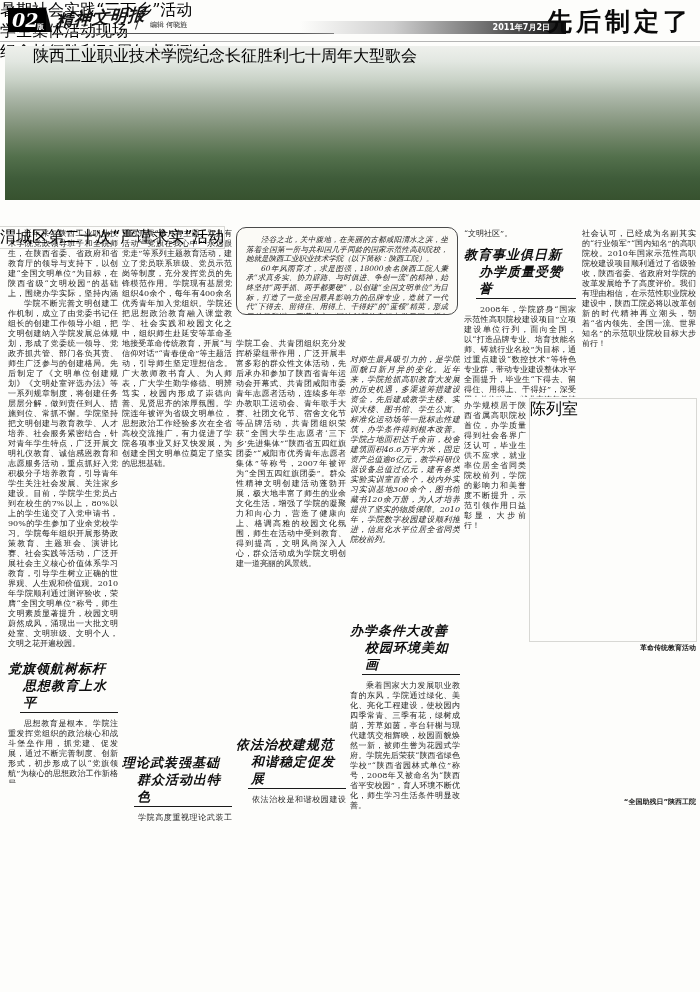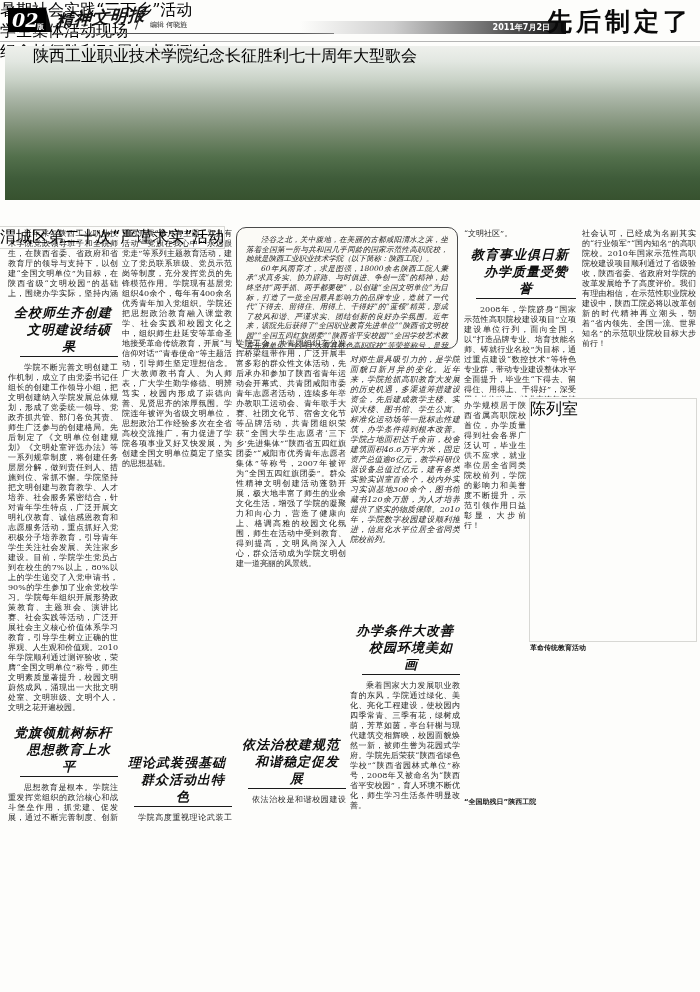--- a/index.html
+++ b/index.html
@@ -55,7 +55,7 @@
   .sec-h .l1{font:italic bold 13px/17px "DejaVu Serif",serif;letter-spacing:1px;}
   .sec-h .l2w{margin-left:12px;}
   .sec-h .l2{display:inline-block;font:italic bold 13px/17px "DejaVu Serif",serif;letter-spacing:1px;border-bottom:1.5px solid #1a1a1a;padding:0 3px 1px;}
-  .lede{position:absolute;left:236px;top:0;width:222px;height:122px;border:1px solid #4a4a4a;border-radius:10px;padding:7px 9px;box-sizing:border-box;font:italic 7.5px/9.6px "DejaVu Serif",serif;text-align:justify;overflow:hidden;background:#fbfaf6;color:#1d1d1d;}
+  .lede{position:absolute;left:236px;top:0;width:222px;height:88px;border:1px solid #4a4a4a;border-radius:10px;padding:7px 9px;box-sizing:border-box;font:italic 7.5px/9.6px "DejaVu Serif",serif;text-align:justify;overflow:hidden;background:#fbfaf6;color:#1d1d1d;}
   .lede p{margin:0;text-indent:2em;}
 
   

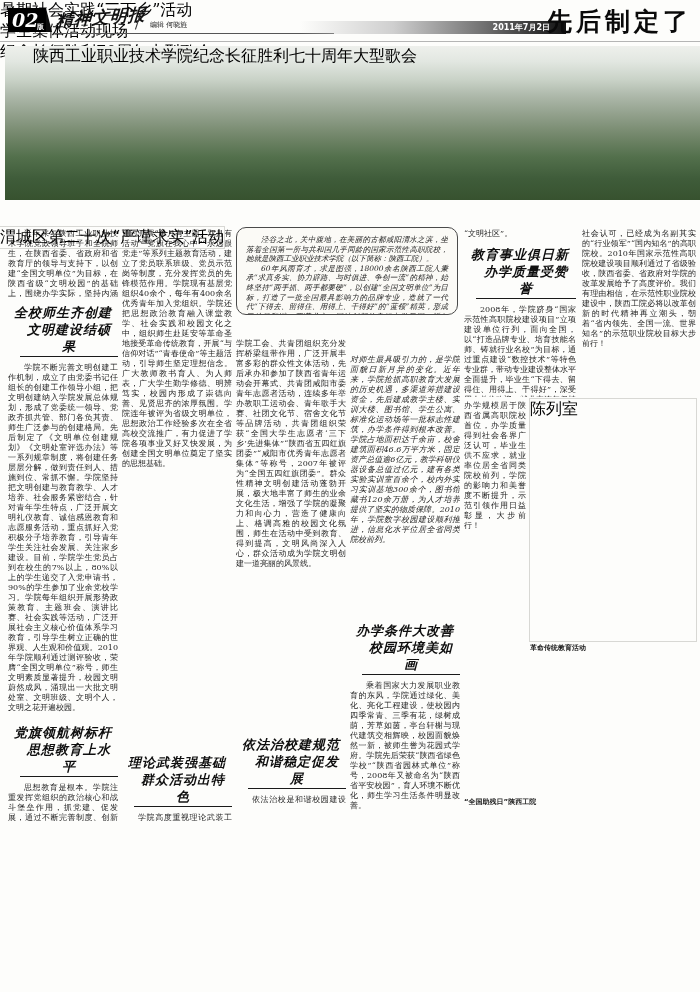--- a/index.html
+++ b/index.html
@@ -51,7 +51,7 @@
   .col{position:absolute;overflow:hidden;font-size:8px;line-height:10px;text-align:justify;color:#242424;}
   .col p{margin:0;text-indent:2em;overflow:hidden;}
   .col p.cont{text-indent:0;}
-  .sec-h{text-align:center;margin:5px 0 6px;color:#0f0f0f;}
+  .sec-h{text-align:left;margin:5px 0 6px;color:#0f0f0f;}
   .sec-h .l1{font:italic bold 13px/17px "DejaVu Serif",serif;letter-spacing:1px;}
   .sec-h .l2w{margin-left:12px;}
   .sec-h .l2{display:inline-block;font:italic bold 13px/17px "DejaVu Serif",serif;letter-spacing:1px;border-bottom:1.5px solid #1a1a1a;padding:0 3px 1px;}

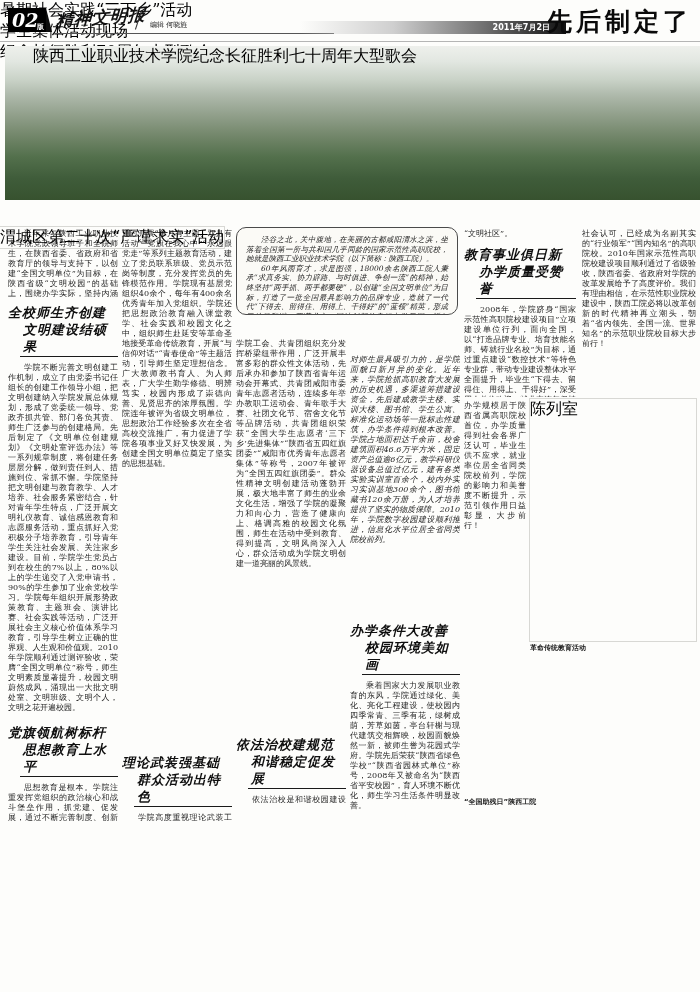--- a/index.html
+++ b/index.html
@@ -176,10 +176,6 @@
 
     <div class="col" style="left:8px;top:2px;width:110px;height:592px;">
       <p style="height:70px;">近年来，陕西工业职业技术学院党政领导班子和全院师生，在陕西省委、省政府和省教育厅的领导与支持下，以创建“全国文明单位”为目标，在陕西省级“文明校园”的基础上，围绕办学实际，坚持内涵建设与文明创建同步推进，全校上下齐心协力，文明创建取得了丰硕成果。</p>
-      <div class="sec-h">
-        <div class="l1">全校师生齐创建</div>
-        <div class="l2w"><span class="l2">文明建设结硕果</span></div>
-      </div>
       <p style="height:356px;">学院不断完善文明创建工作机制，成立了由党委书记任组长的创建工作领导小组，把文明创建纳入学院发展总体规划，形成了党委统一领导、党政齐抓共管、部门各负其责、师生广泛参与的创建格局。先后制定了《文明单位创建规划》《文明处室评选办法》等一系列规章制度，将创建任务层层分解，做到责任到人、措施到位、常抓不懈。学院坚持把文明创建与教育教学、人才培养、社会服务紧密结合，针对青年学生特点，广泛开展文明礼仪教育、诚信感恩教育和志愿服务活动，重点抓好入党积极分子培养教育，引导青年学生关注社会发展、关注家乡建设。目前，学院学生党员占到在校生的7%以上，80%以上的学生递交了入党申请书，90%的学生参加了业余党校学习。学院每年组织开展形势政策教育、主题班会、演讲比赛、社会实践等活动，广泛开展社会主义核心价值体系学习教育，引导学生树立正确的世界观、人生观和价值观。2010年学院顺利通过测评验收，荣膺“全国文明单位”称号，师生文明素质显著提升，校园文明蔚然成风，涌现出一大批文明处室、文明班级、文明个人，文明之花开遍校园。</p>
       <div class="sec-h">
         <div class="l1">党旗领航树标杆</div>

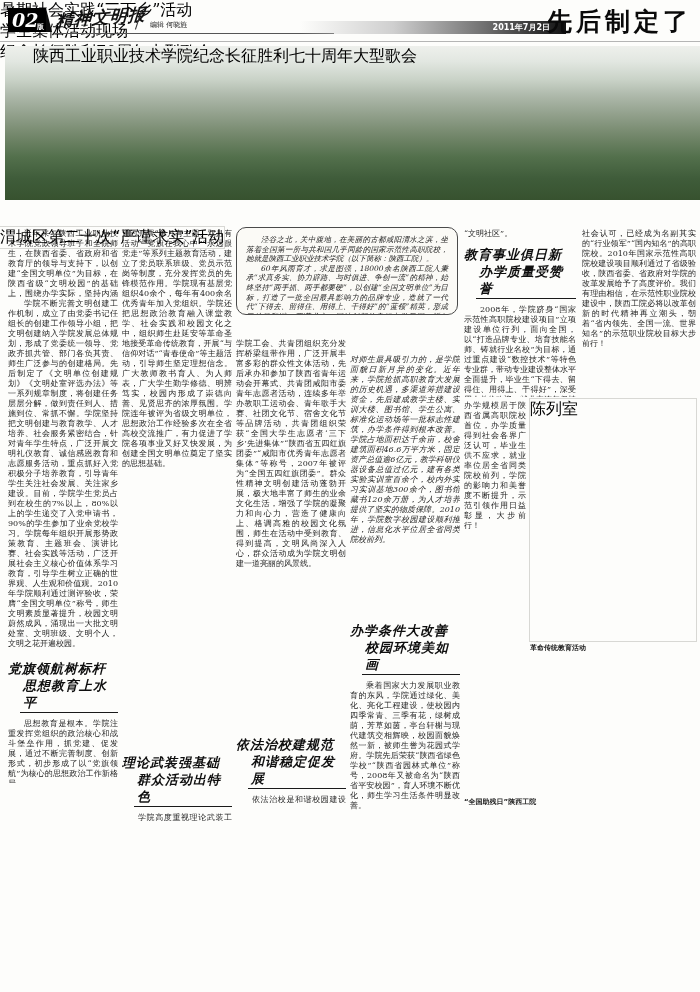--- a/index.html
+++ b/index.html
@@ -60,7 +60,7 @@
 
   
   .ph{position:absolute;overflow:hidden;box-shadow:0 0 0 1px #d8d8d4;}
-  .pcap{position:absolute;text-align:left;font:bold 7px/9px "DejaVu Sans",sans-serif;color:#222;}
+  .pcap{position:absolute;text-align:right;font:bold 7px/9px "DejaVu Sans",sans-serif;color:#222;}
   
   .museum{left:530px;top:172px;width:166px;height:242px;background:linear-gradient(180deg,#b6b0a4 0%,#a79e90 42%,#8e splice;}
   .museum{background:linear-gradient(180deg,#b6b0a4 0%,#a79e90 42%,#8c8376 58%,#6e675c 100%);}

